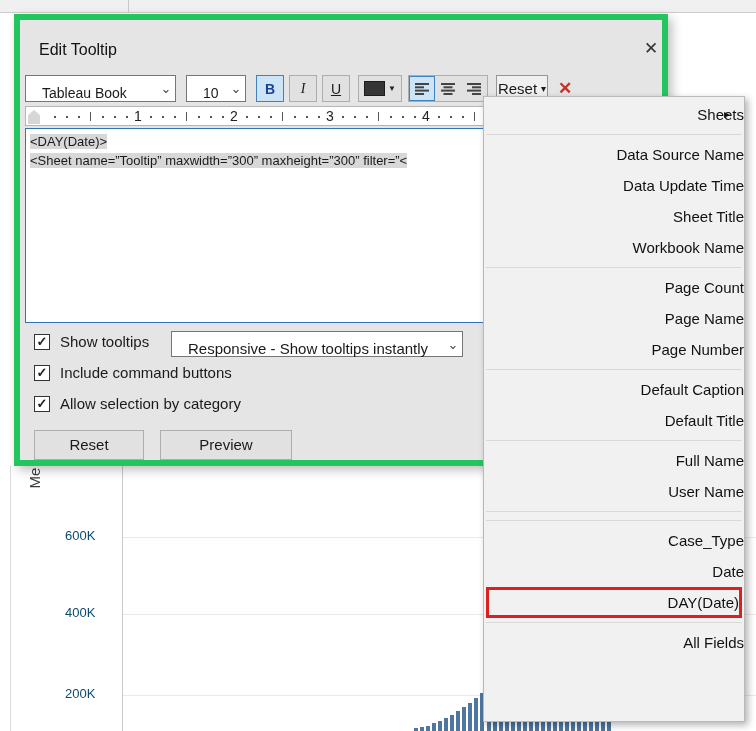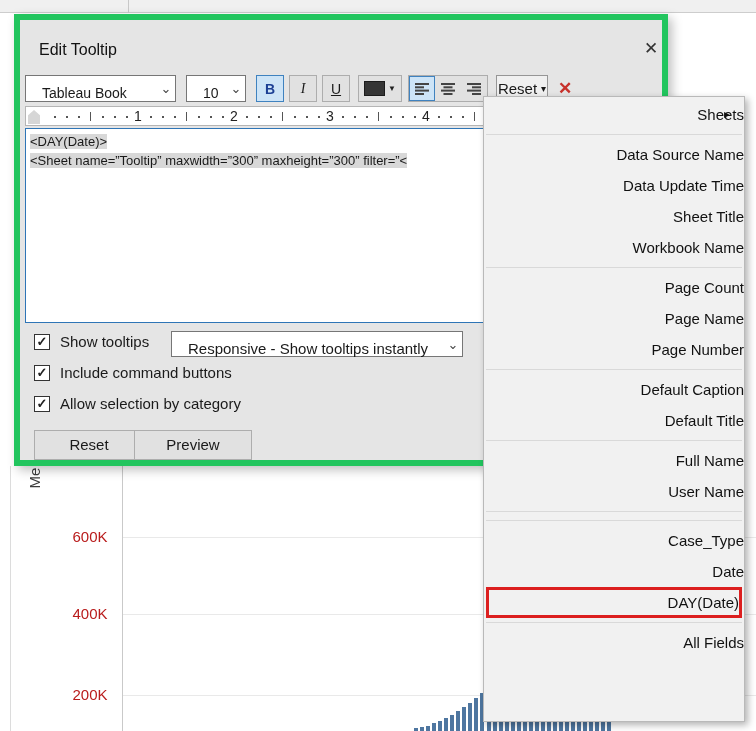--- a/index.html
+++ b/index.html
@@ -292,7 +292,7 @@
   </div>
 
   <div class="abs btn" style="left:14px; top:410px; width:110px">Reset</div>
-  <div class="abs btn" style="left:114px; top:410px; width:118px">Preview</div>
+  <div class="abs btn" style="left:140px; top:410px; width:132px">Preview</div>
 </div>
 
 <div class="abs menu" id="insert-menu">

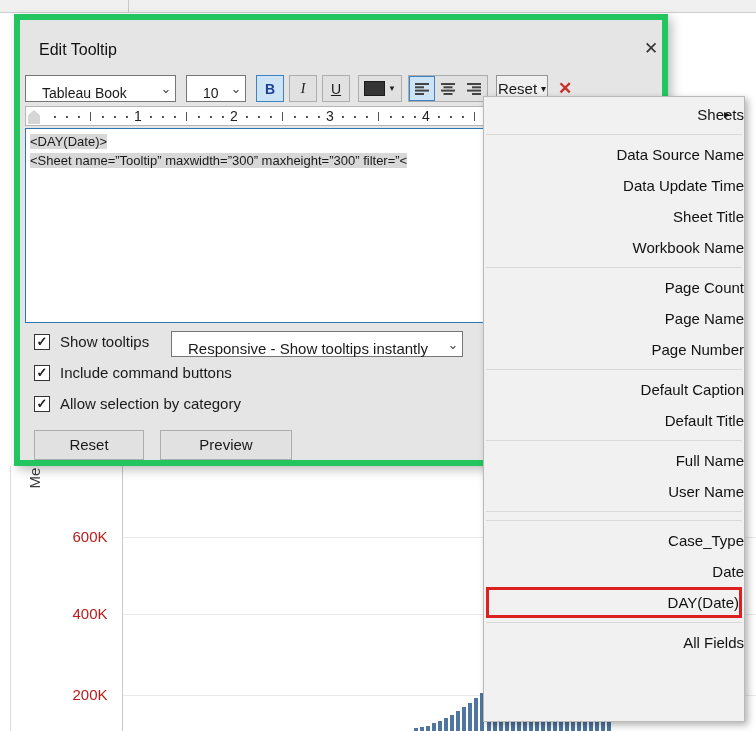--- a/index.html
+++ b/index.html
@@ -18,7 +18,7 @@
   .chart-left-border { left:10px; top:466px; width:1px; height:265px; background:#dcdcdc; }
   .chart-axis-line  { left:122px; top:466px; width:1px; height:265px; background:#c9c9c9; }
   .gridline { left:123px; width:633px; height:1px; background:#e9e9e9; }
-  .y-tick { width:50px; text-align:center; font-size:15px; color:#b91c1c; }
+  .y-tick { width:50px; text-align:left; font-size:13px; color:#0c4a6e; }
   .axis-label-rot {
     left:14px; top:468px; width:44px; height:20px;
     transform:rotate(-90deg); transform-origin:center;

